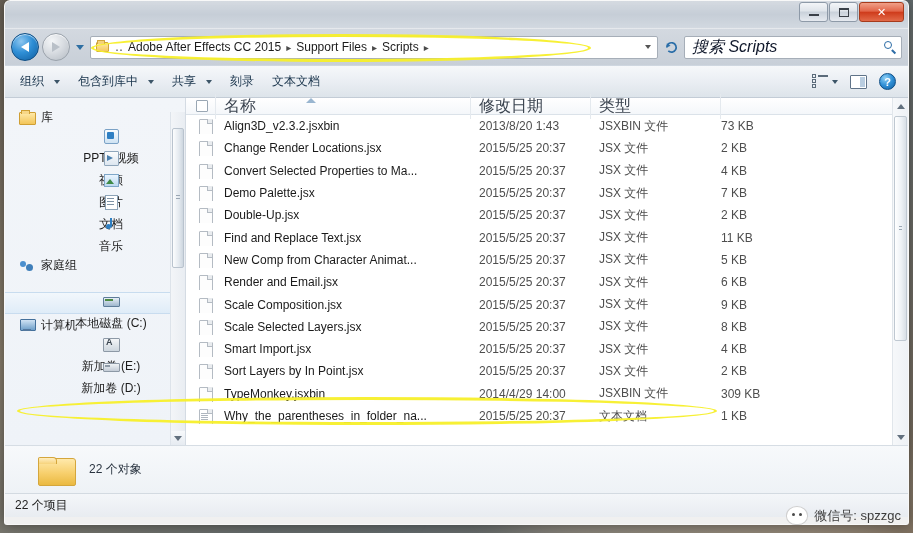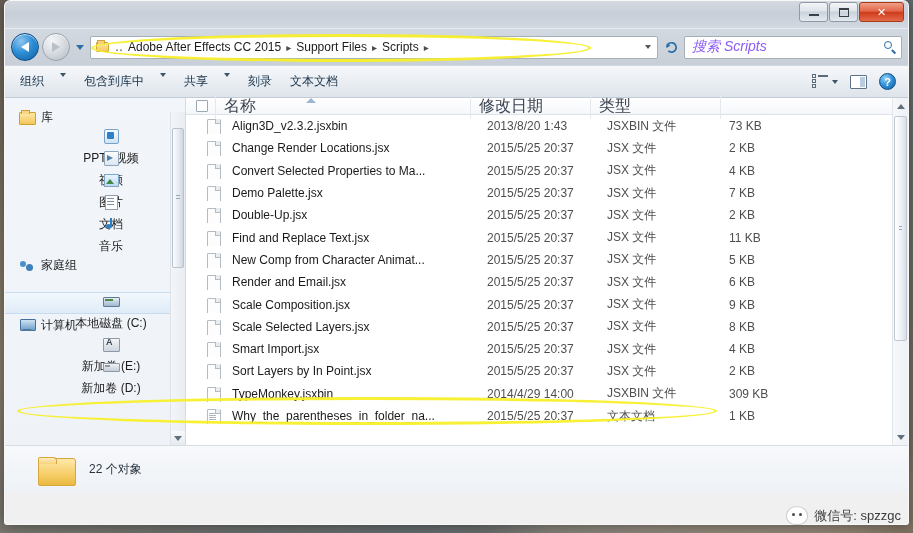--- a/index.html
+++ b/index.html
@@ -131,7 +131,7 @@
     background: #fff; border: 1px solid #a6aeb8; border-radius:2px;
     display:flex; align-items:center; padding: 0 4px 0 7px;
   }
-  .search-ph { flex:1; font-size:14px; color:#8b5cf6; font-style: italic; }
+  .search-ph { flex:1; font-size:16px; color:#0f172a; font-style: italic; }
   .search-icon { width:14px;height:14px; position:relative; cursor:pointer; }
   .search-icon i {
     position:absolute; left:1px; top:1px; width:8px;height:8px;

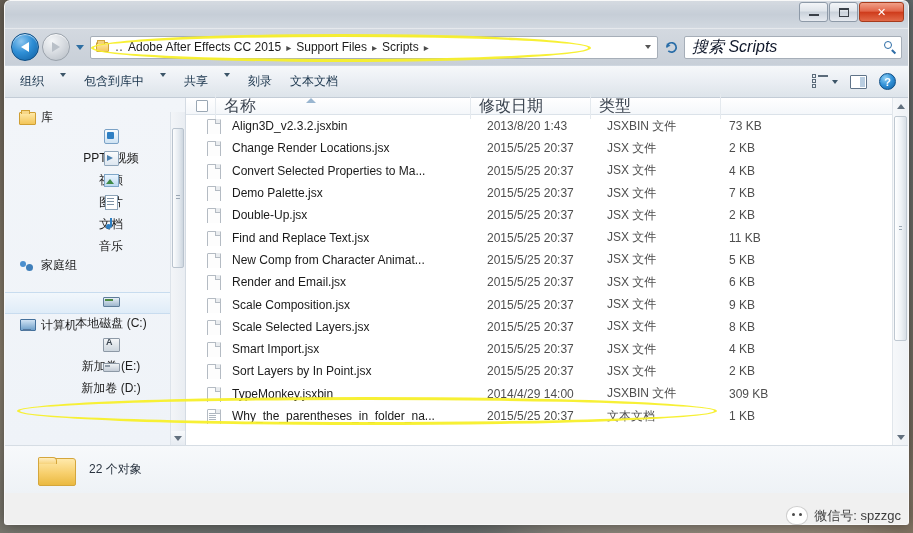--- a/index.html
+++ b/index.html
@@ -153,7 +153,7 @@
     font-size: 12px; color: #17324a;
   }
   .tb-item {
-    display:flex; gap:16px;
+    display:flex; align-items:center; gap:10px;
     padding: 4px 9px; border-radius:3px; cursor: pointer;
     white-space:nowrap;
   }

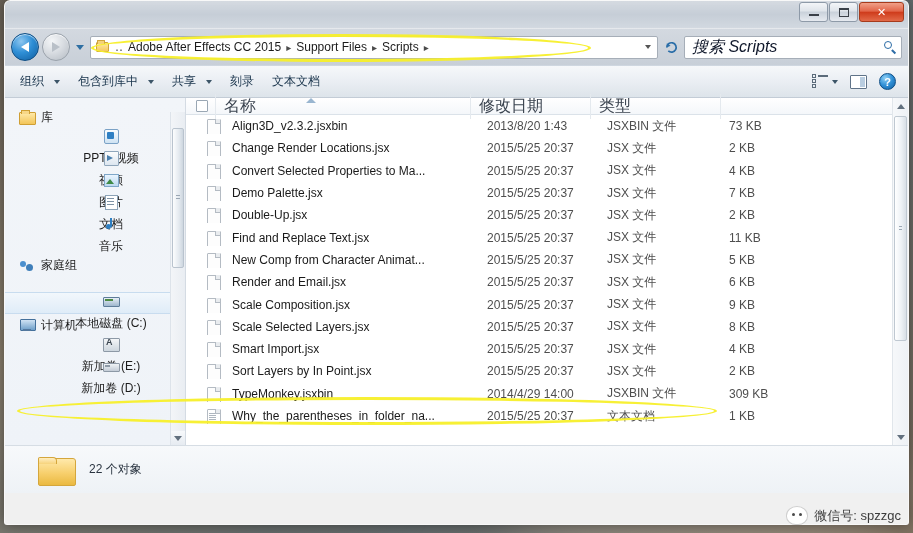--- a/index.html
+++ b/index.html
@@ -271,7 +271,7 @@
     width: 0; height:0; border-left:5px solid transparent;border-right:5px solid transparent;border-bottom:5px solid #9ab6d0;
   }
 
-  .rows { flex:1; overflow:hidden; position:relative;padding-left:8px; }
+  .rows { flex:1; overflow:hidden; position:relative; }
   .row {
     height: 22.3px; display:flex; align-items:center;
     font-size: 12px; color: #1a1a1a; cursor: default;

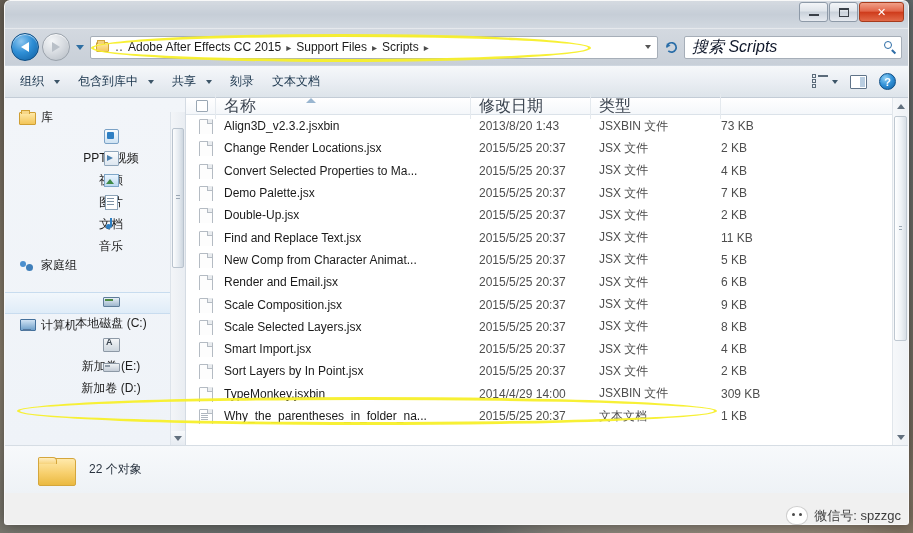--- a/index.html
+++ b/index.html
@@ -717,6 +717,9 @@
     </div>
   </div>
 
+  <div class="statusbar">
+    <span>22 个项目</span>
+  </div>
 
   <div class="hl-ellipse" id="hl-address"></div>
   <div class="hl-ellipse" id="hl-file"></div>

